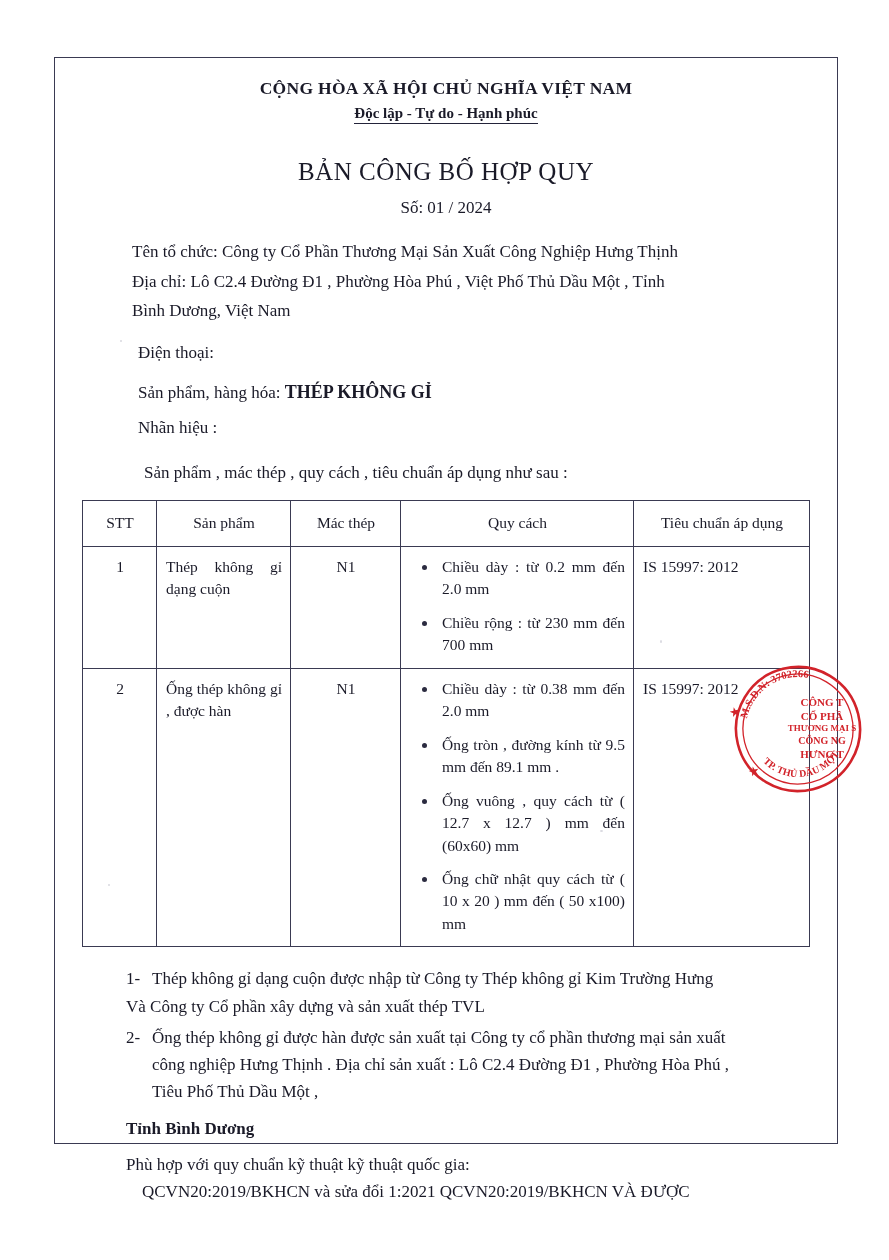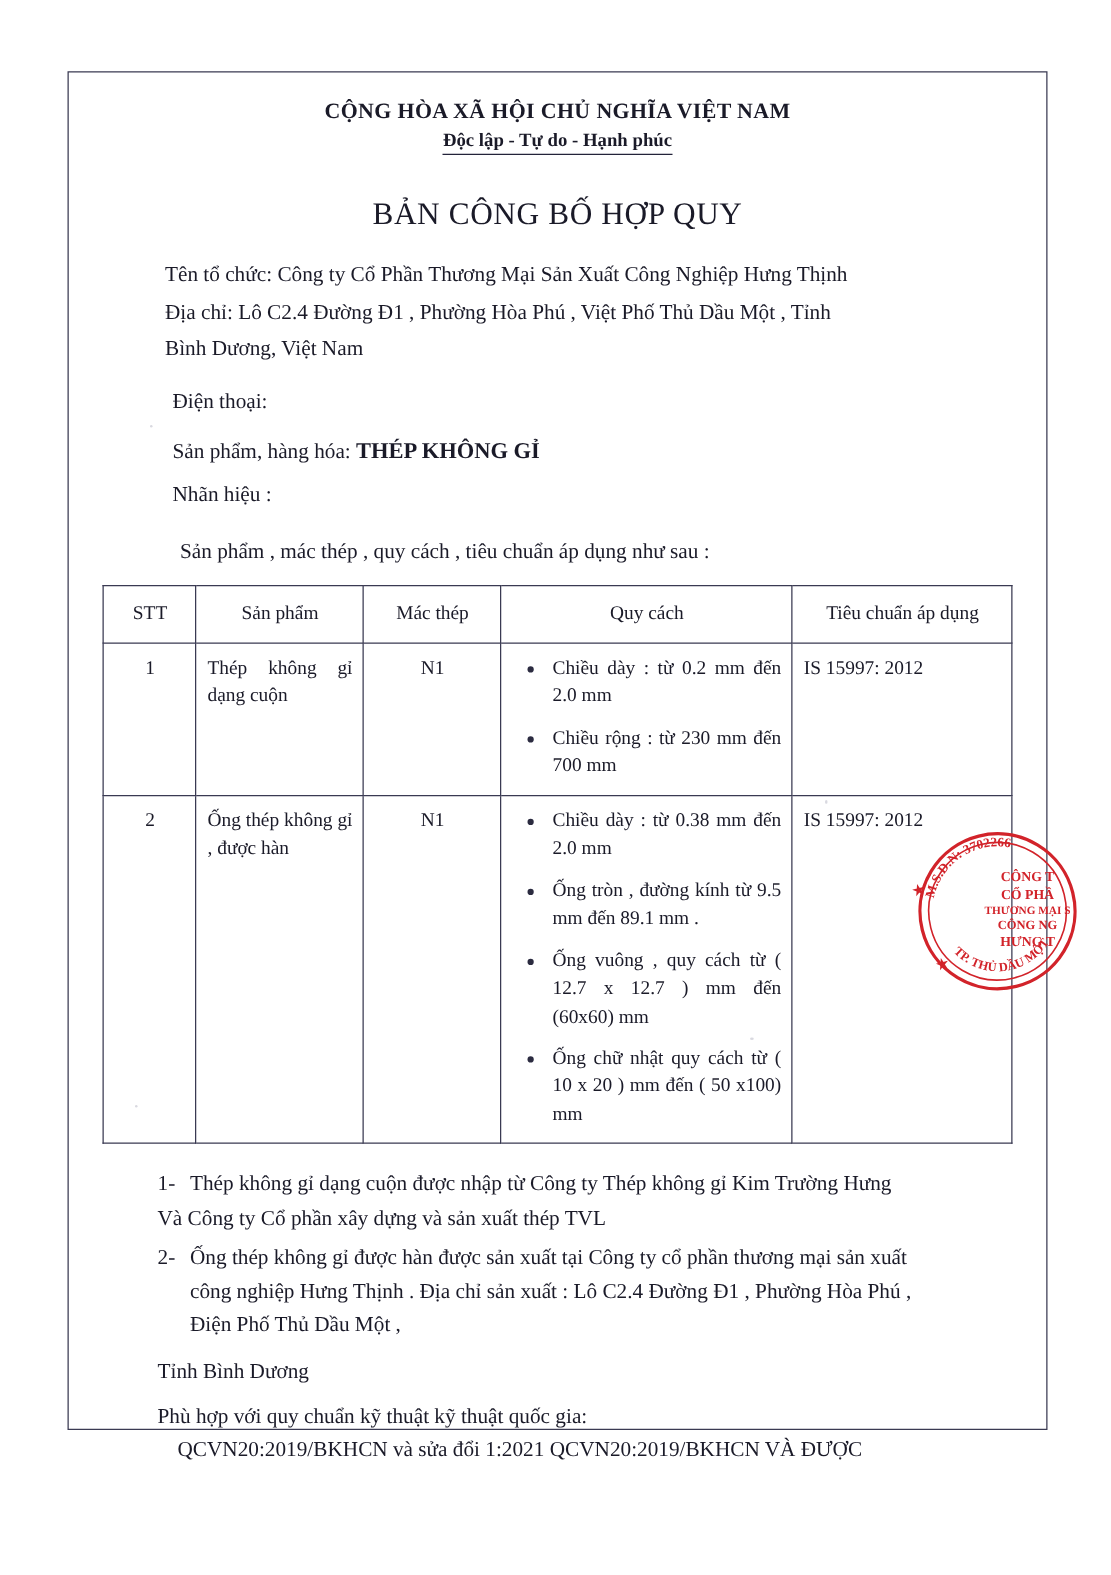--- a/index.html
+++ b/index.html
@@ -202,6 +202,7 @@
       <div class="nation">CỘNG HÒA XÃ HỘI CHỦ NGHĨA VIỆT NAM</div>
       <div><span class="motto">Độc lập - Tự do - Hạnh phúc</span></div>
       <div class="doc-title">BẢN CÔNG BỐ HỢP QUY</div>
+      <div class="doc-number">Số: 01 / 2024</div>
     </div>
 
     <div class="body-block">

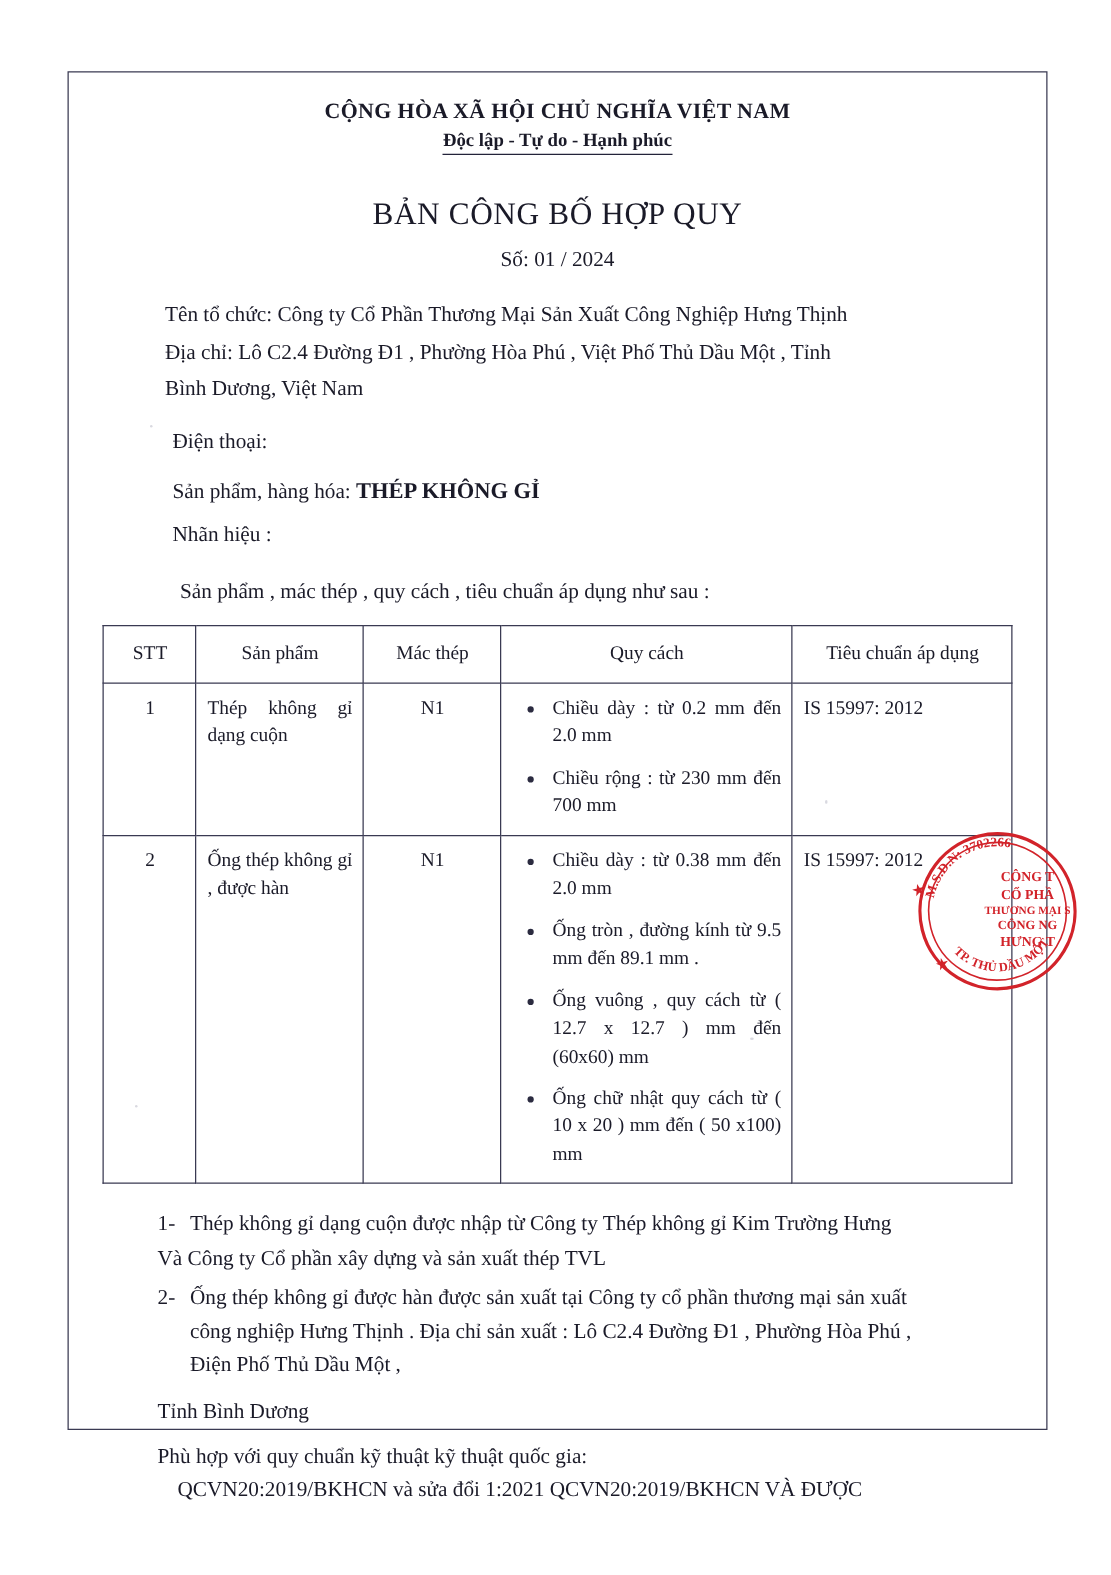--- a/index.html
+++ b/index.html
@@ -276,7 +276,7 @@
         <div class="note-txt">Ống thép không gỉ được hàn được sản xuất tại Công ty cổ phần thương mại sản xuất</div>
       </div>
       <div class="note-cont2">công nghiệp Hưng Thịnh . Địa chỉ sản xuất : Lô C2.4 Đường Đ1 , Phường Hòa Phú ,</div>
-      <div class="note-cont2">Điện Phố Thủ Dầu Một ,</div>
+      <div class="note-cont2">Tiêu Phố Thủ Dầu Một ,</div>
     </div>
 
     <div class="tail">

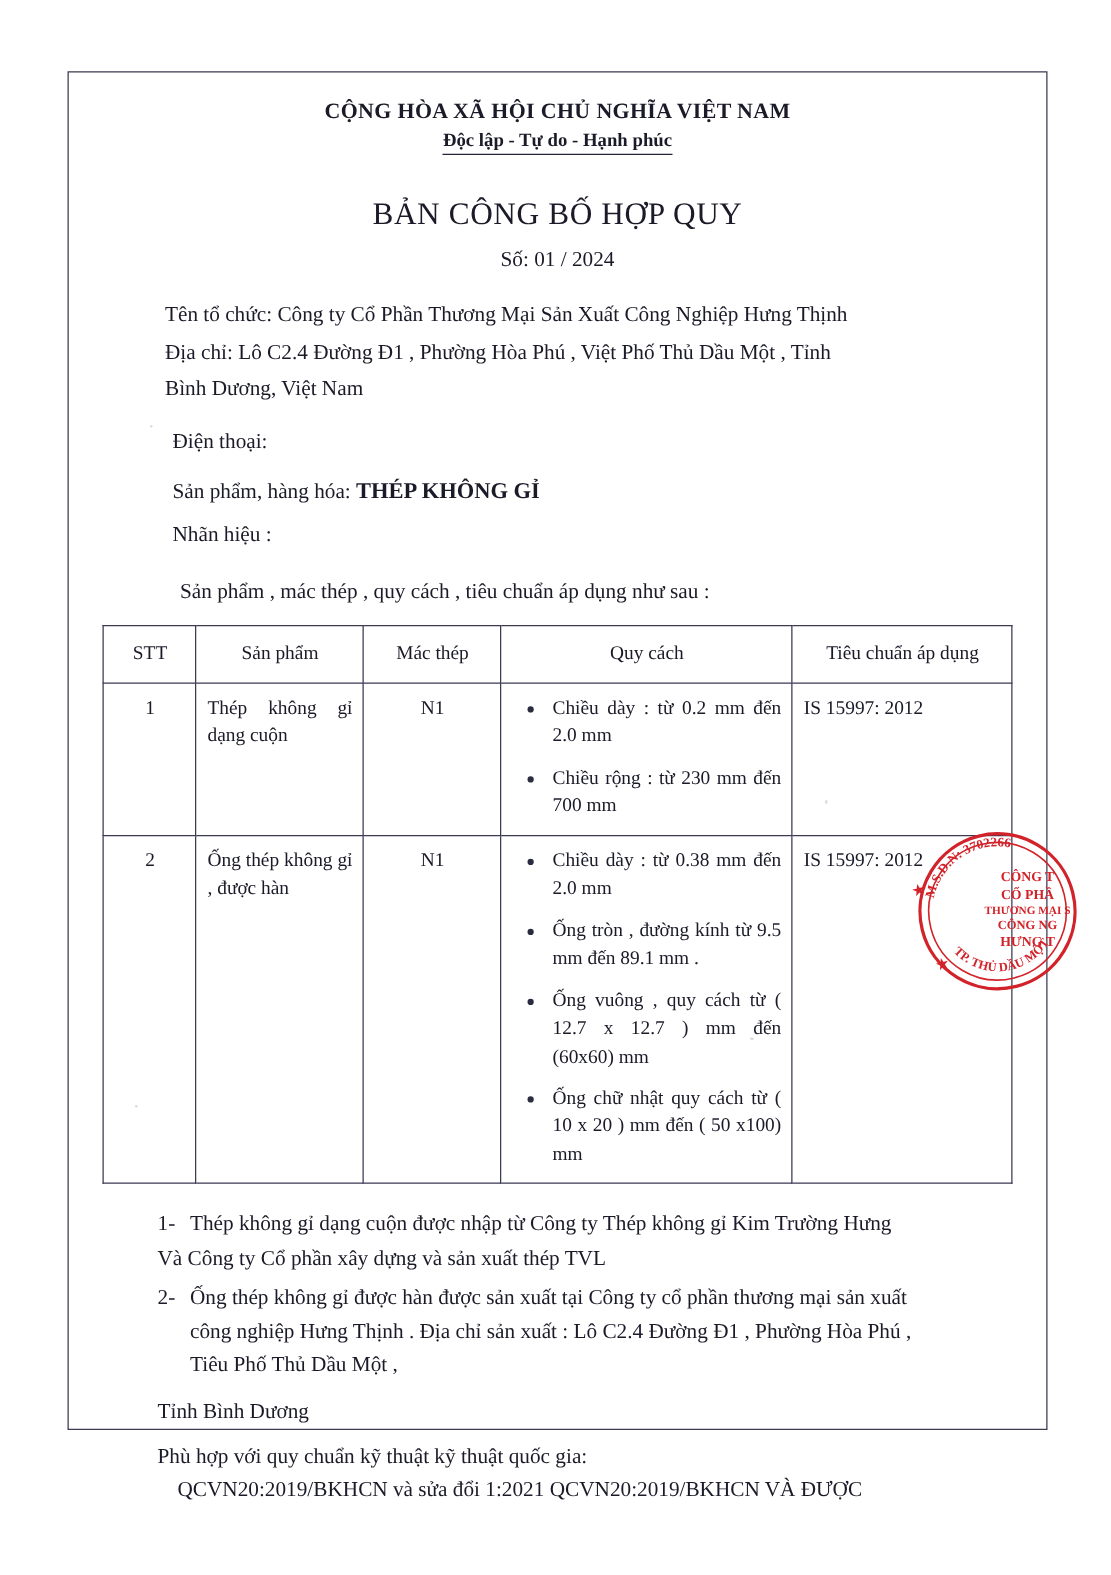--- a/index.html
+++ b/index.html
@@ -149,7 +149,7 @@
     font-size: 17px;
     line-height: 1.62;
   }
-  .tail .l1 { padding-left: 44px; }
+  .tail .l1 { padding-left: 44px; font-weight: bold; }
   .tail .l2 { padding-left: 44px; margin-top: 8px; }
   .tail .l3 { padding-left: 60px; text-align: justify; }
   .tail .l4 { padding-left: 28px; text-align: justify; }

